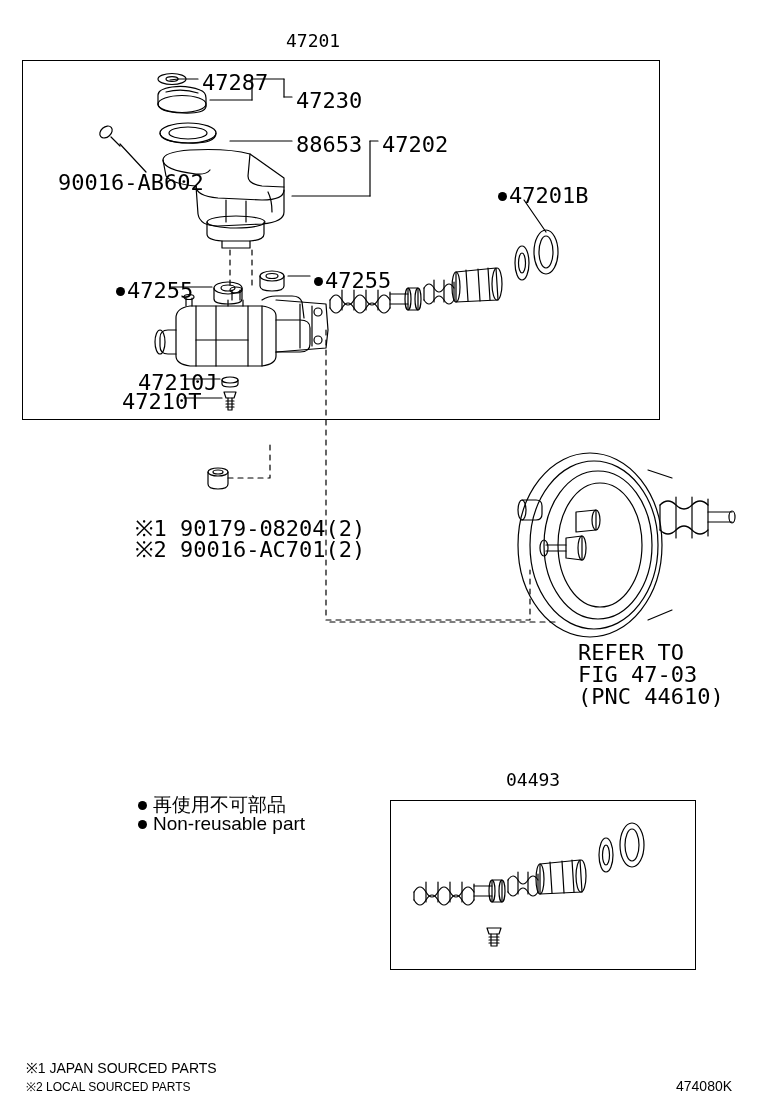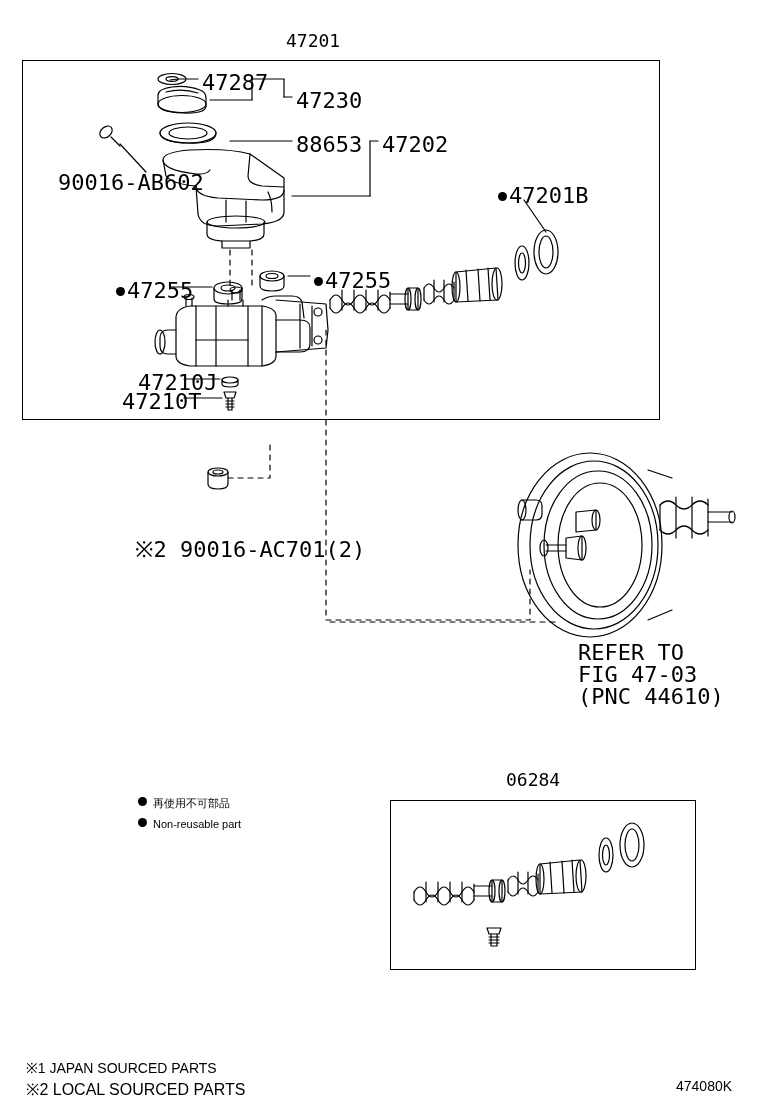--- a/index.html
+++ b/index.html
@@ -83,6 +83,7 @@
   <div class="lbl" style="left:122px; top:370px;margin-left:16px;">47210J</div>
   <div class="lbl" style="left:122px; top:389px;">47210T</div>
 
+  <div class="lbl" style="left:135px; top:512px;">※1 90179-08204(2)</div>
   <div class="lbl" style="left:135px; top:533px;">※2 90016-AC701(2)</div>
 
   <div class="lbl" style="left:578px; top:640px;">REFER TO</div>

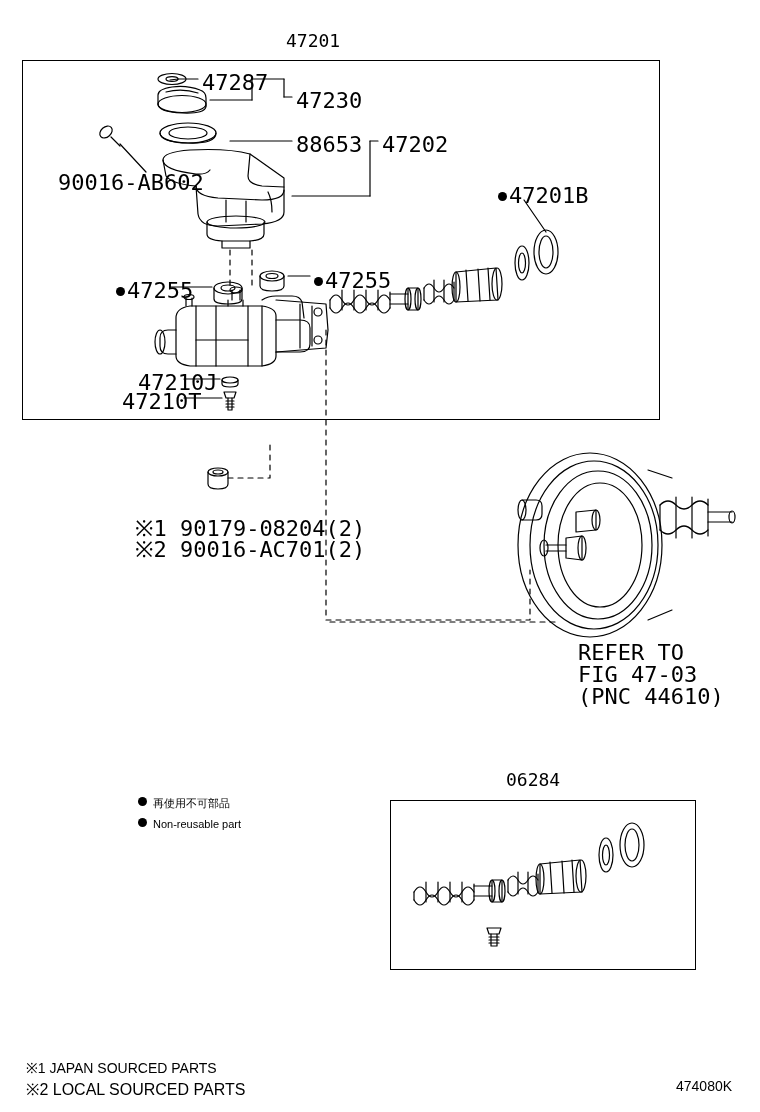--- a/index.html
+++ b/index.html
@@ -65,7 +65,7 @@
 
   <div class="box" style="left:22px; top:60px; width:638px; height:360px;"></div>
 
-  <div class="lbl big" style="left:506px; top:769px;">06284</div>
+  <div class="lbl big" style="left:506px; top:769px;">04493</div>
   <div class="box" style="left:390px; top:800px; width:306px; height:170px;"></div>
 
   <div class="lbl" style="left:202px; top:70px;">47287</div>

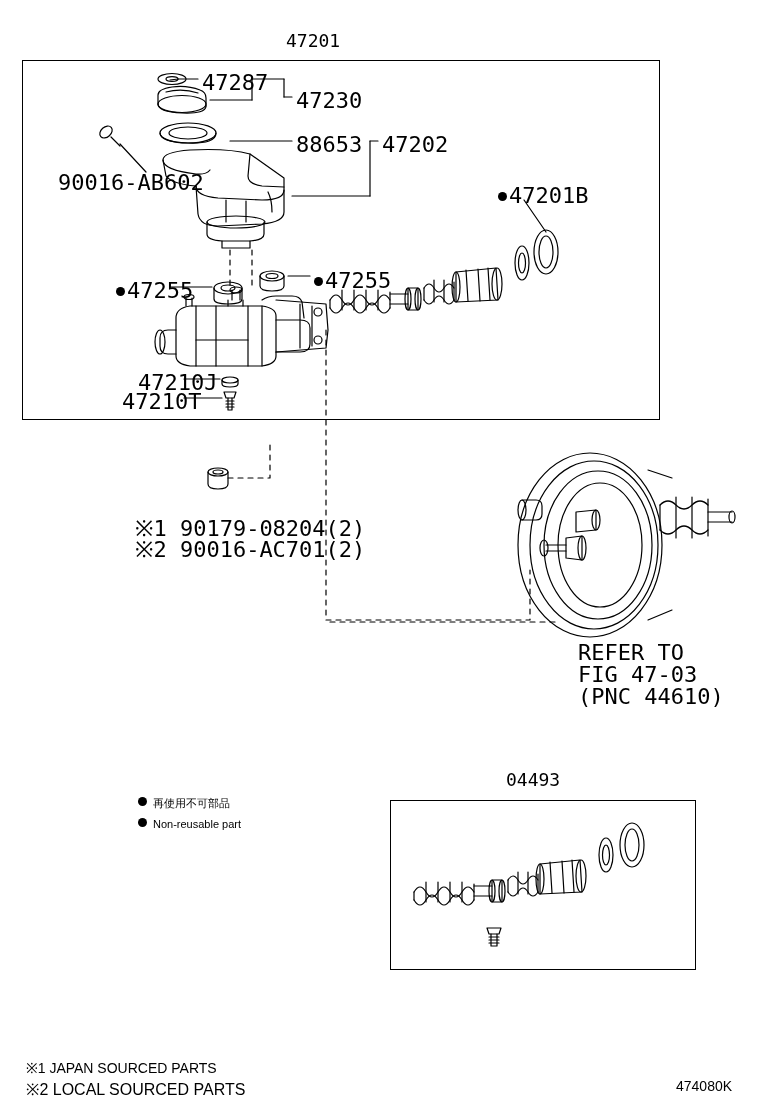--- a/index.html
+++ b/index.html
@@ -30,7 +30,7 @@
     color: #000;
   }
   .lbl.big { font-size: 18px; }
-  .lbl.small { font-size: 11px; }
+  .lbl.small { font-size: 19px; }
   .lbl.sans { font-family: "Liberation Sans", sans-serif; }
   .dot {
     display: inline-block;

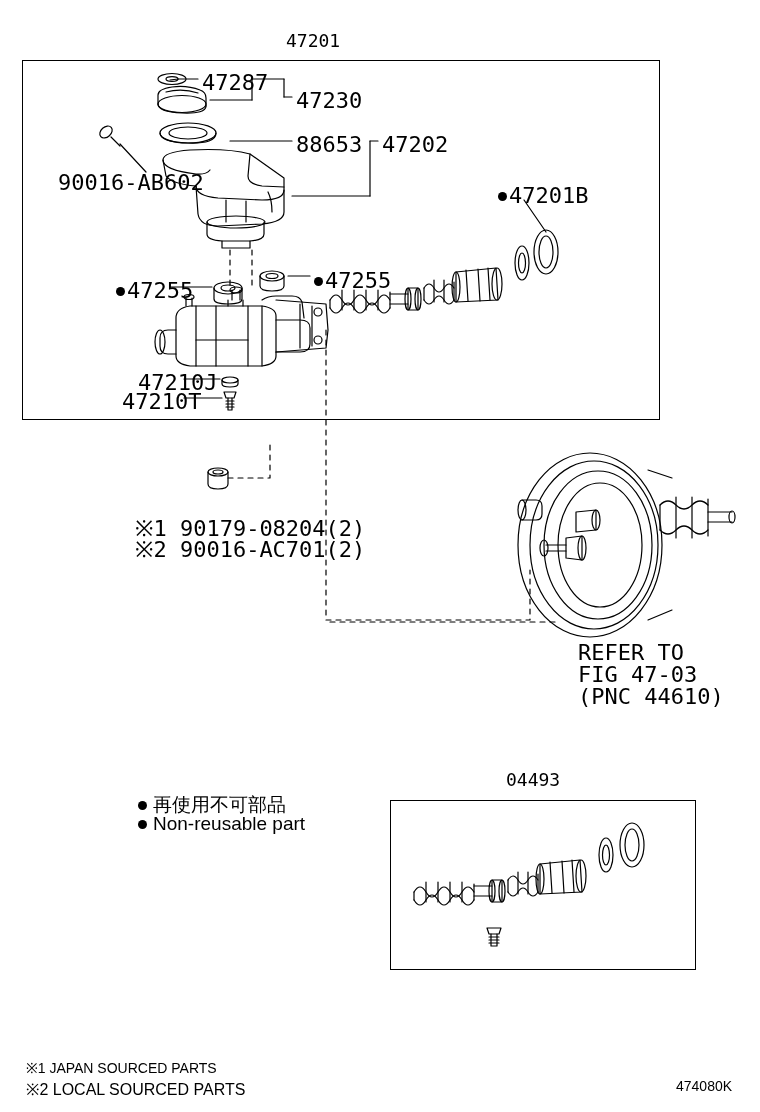--- a/index.html
+++ b/index.html
@@ -98,7 +98,7 @@
   </div>
 
   <div class="lbl small sans" style="left:26px; top:1058px; font-size:14px;">※1 JAPAN SOURCED PARTS</div>
-  <div class="lbl small sans" style="left:26px; top:1078px; font-size:16px;">※2 LOCAL SOURCED PARTS</div>
+  <div class="lbl small sans" style="left:26px; top:1078px; font-size:12px;">※2 LOCAL SOURCED PARTS</div>
   <div class="lbl sans" style="left:676px; top:1078px; font-size:14px;">474080K</div>
 
   <svg class="overlay" viewBox="0 0 760 1112">

